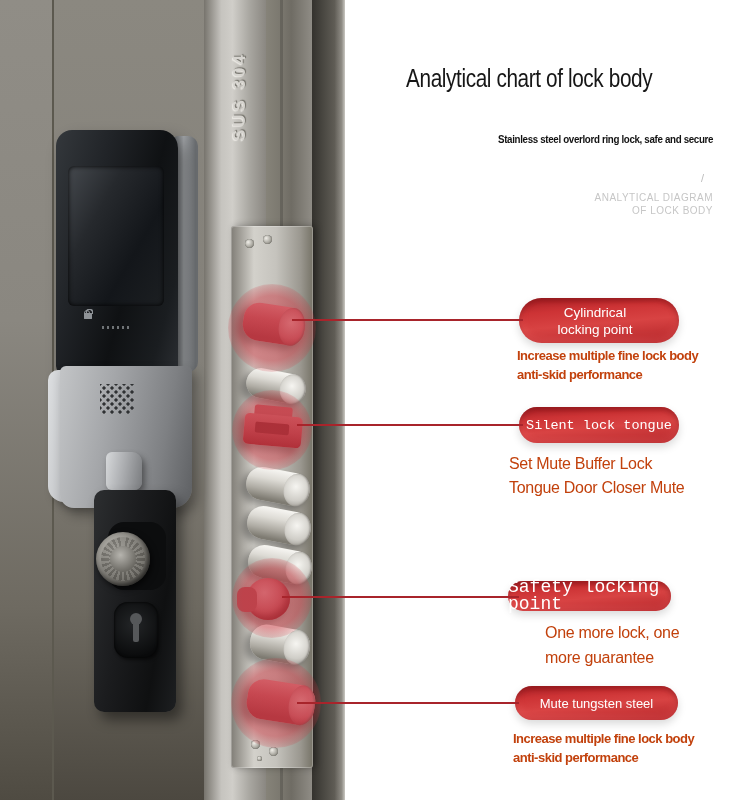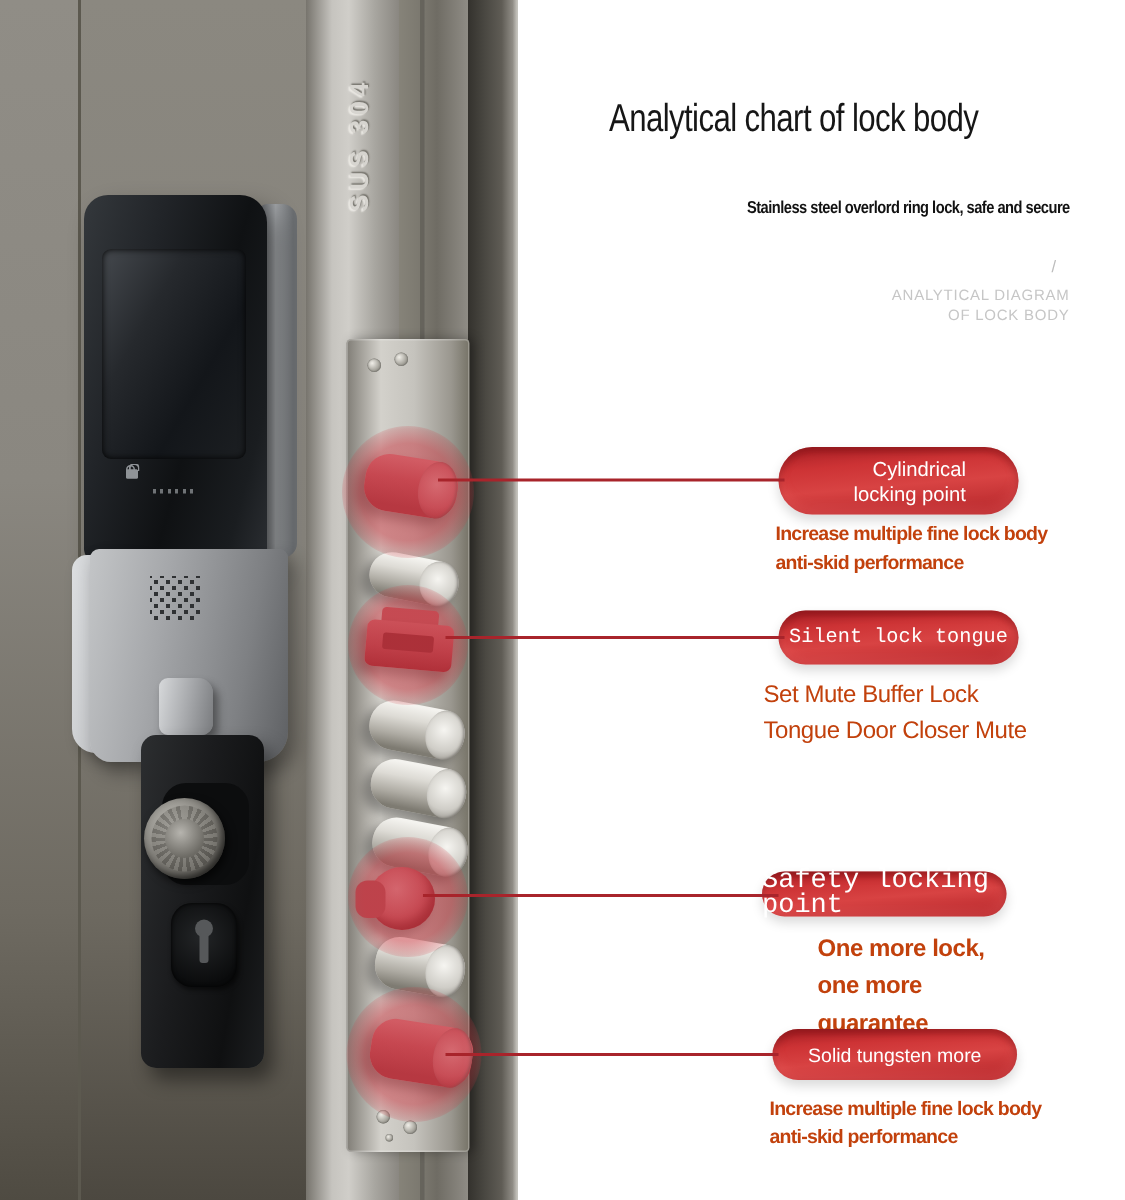--- a/index.html
+++ b/index.html
@@ -128,7 +128,7 @@
                0 4px 8px rgba(0,0,0,.15);
     font-size:13.5px;line-height:17px;}
   #pill1{left:519px;top:298px;width:160px;height:45px;justify-content:flex-start;
-         padding:0 35px 0 27px;text-align:right;}
+         padding:0 35px 0 27px;text-align:center;}
   #pill2{left:519px;top:407px;width:160px;height:36px;font-family:Liberation Mono, monospace;}
   #pill3{left:508px;top:581px;width:163px;height:30px;font-size:18px;font-family:Liberation Mono, monospace;}
   #pill4{left:515px;top:686px;width:163px;height:34px;font-size:13px;}

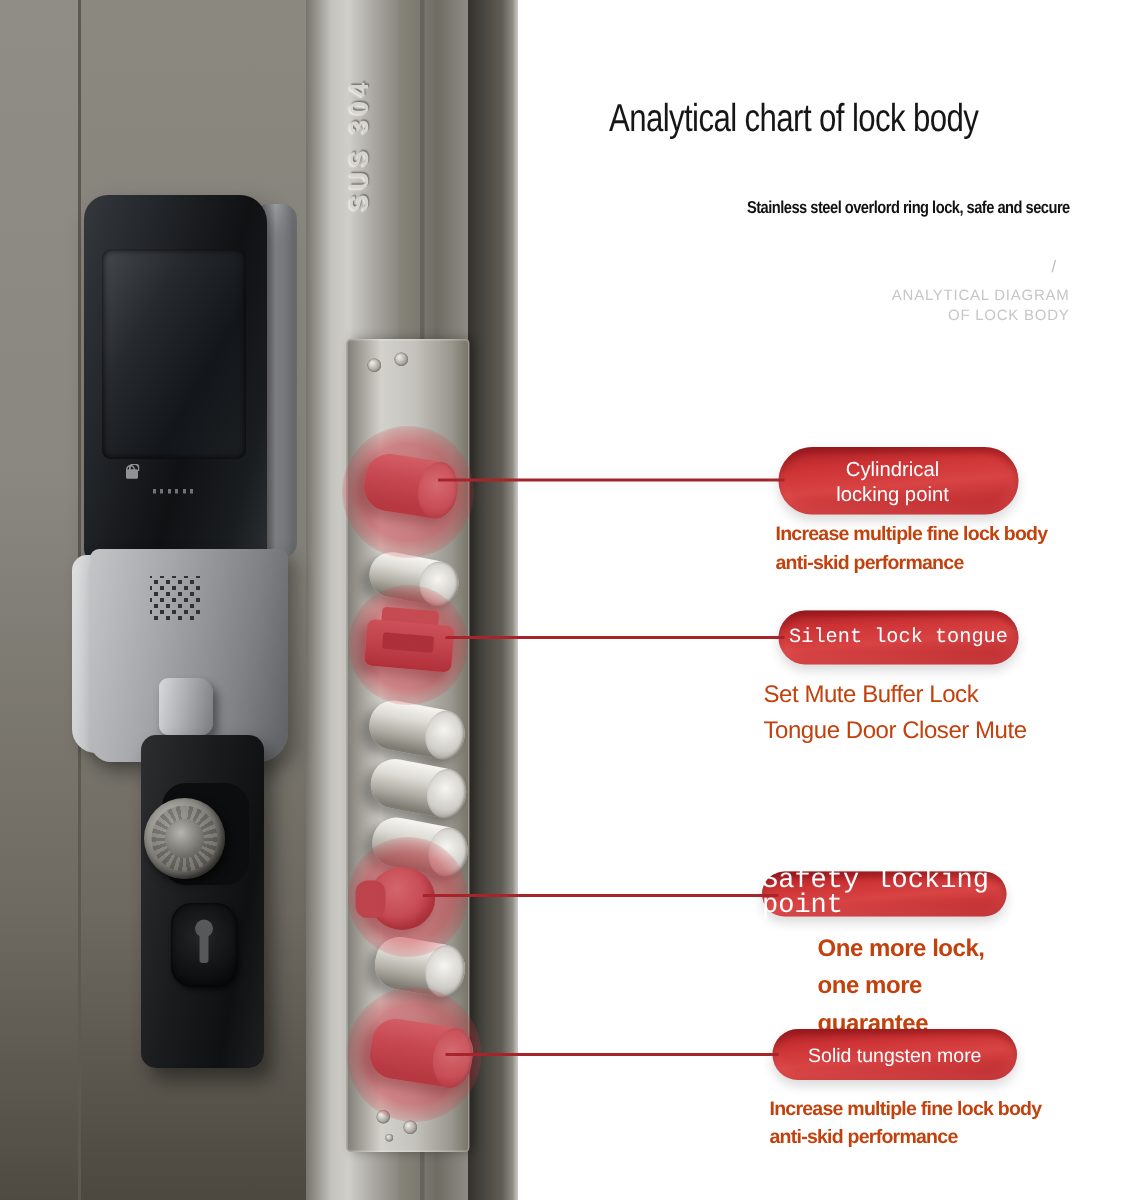--- a/index.html
+++ b/index.html
@@ -144,7 +144,7 @@
   .desc{color:#c2410c;}
   #desc1{left:517px;top:346px;width:200px;font-size:13px;font-weight:700;line-height:19px;letter-spacing:-0.5px;}
   #desc2{left:509px;top:452px;width:190px;font-size:16px;font-weight:400;line-height:24px;letter-spacing:-0.3px;}
-  #desc3{left:545px;top:620px;width:135px;font-size:16px;font-weight:700;line-height:25px;letter-spacing:-0.3px;}
+  #desc3{left:545px;top:620px;width:135px;font-size:16px;font-weight:400;line-height:25px;letter-spacing:-0.3px;}
   #desc4{left:513px;top:729px;width:200px;font-size:13px;font-weight:700;line-height:19px;letter-spacing:-0.5px;}
 </style>
 </head>

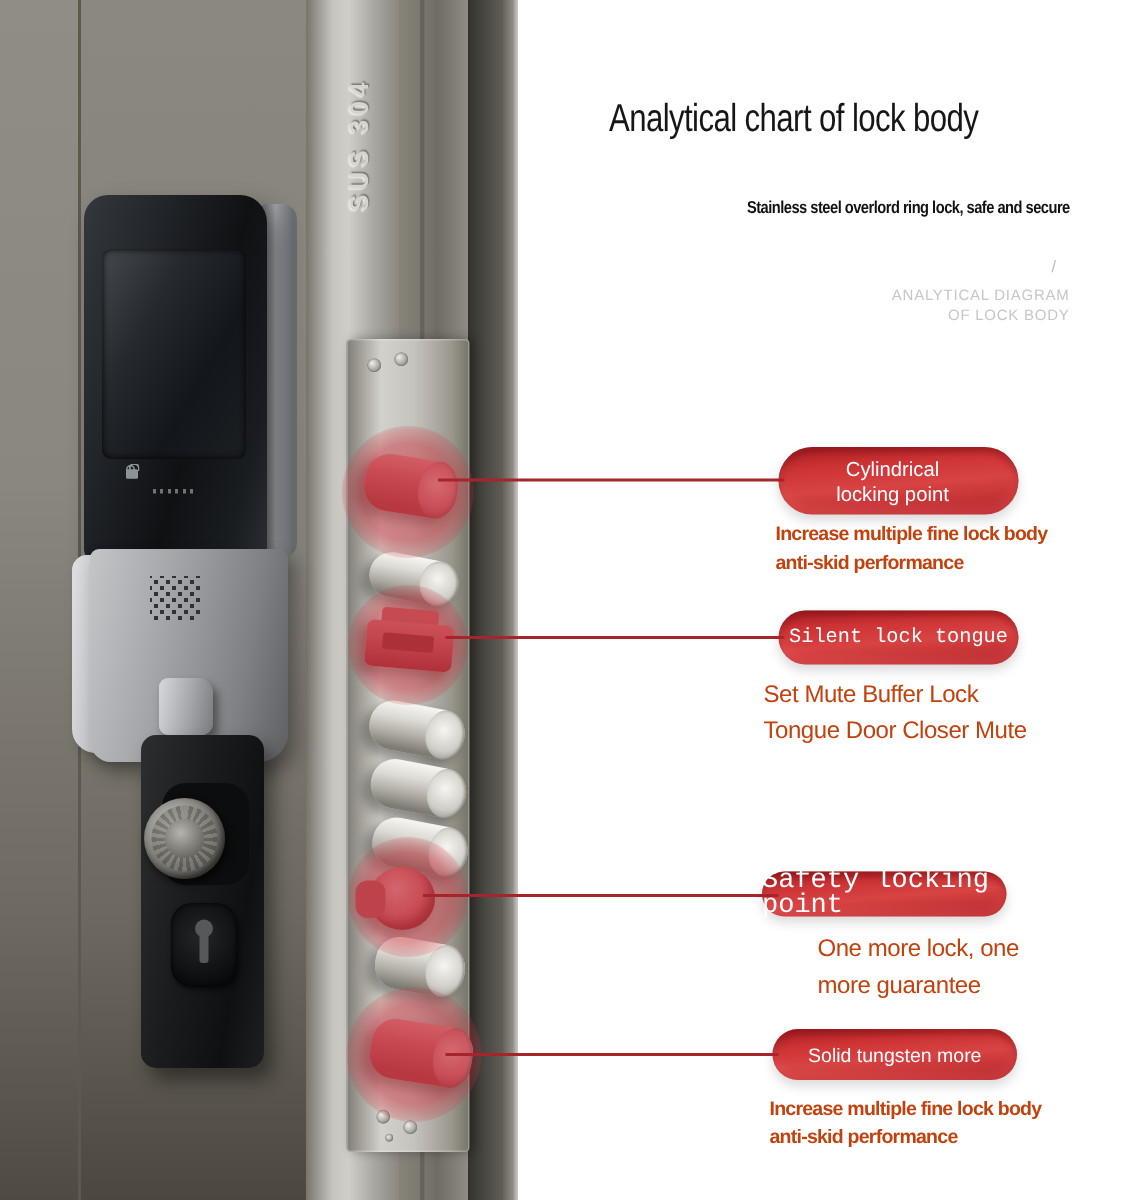--- a/index.html
+++ b/index.html
@@ -241,7 +241,7 @@
   <div class="pill" id="pill3">Safety locking point</div>
   <div class="desc" id="desc3">One more lock, one more guarantee</div>
 
-  <div class="pill" id="pill4">Solid tungsten more</div>
+  <div class="pill" id="pill4">Mute tungsten steel</div>
   <div class="desc" id="desc4">Increase multiple fine lock body anti-skid performance</div>
 
 </div>

